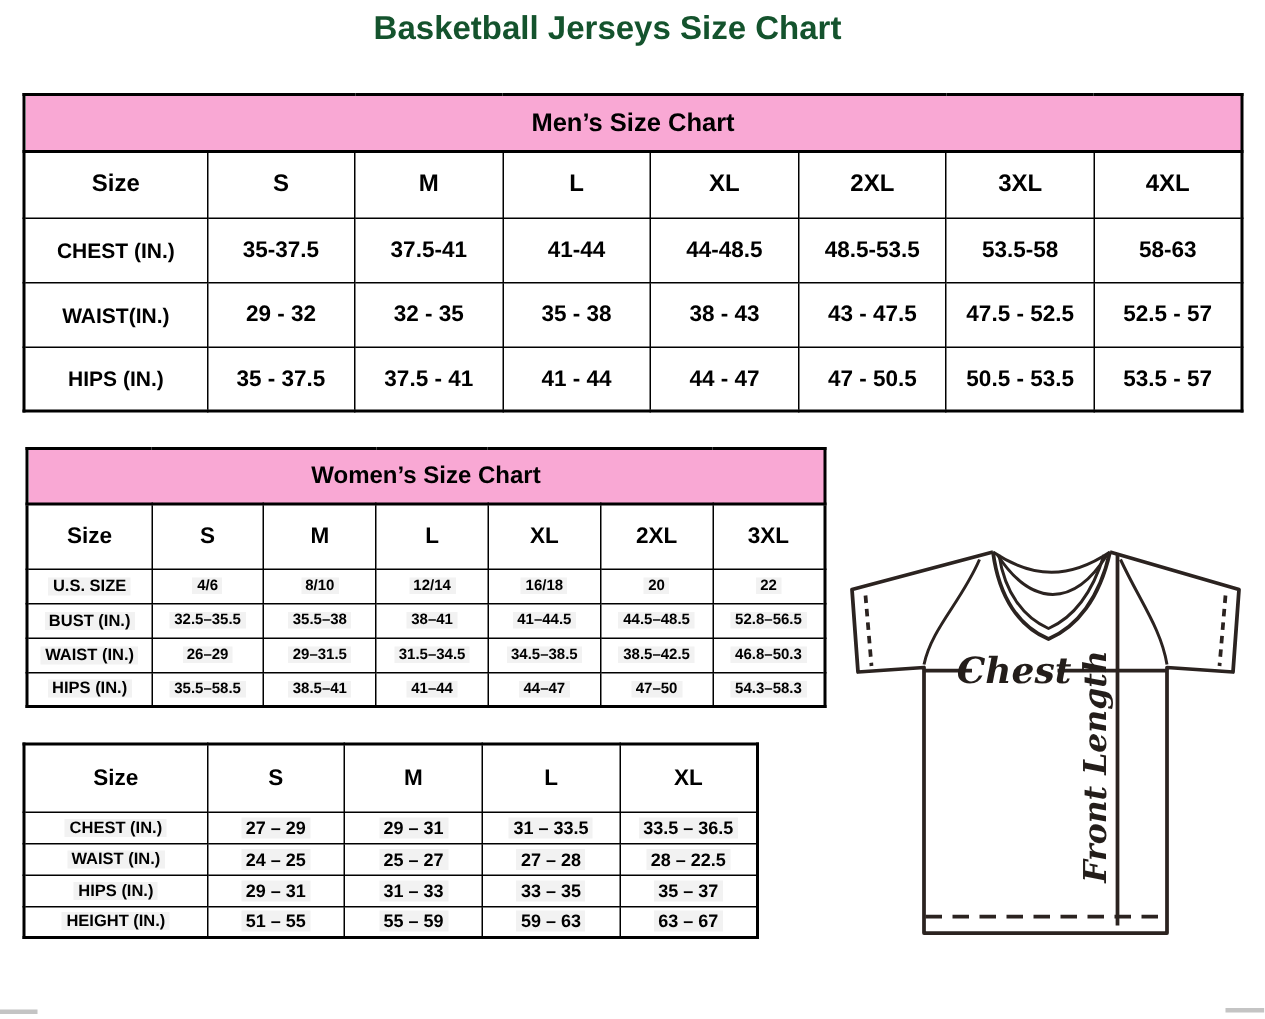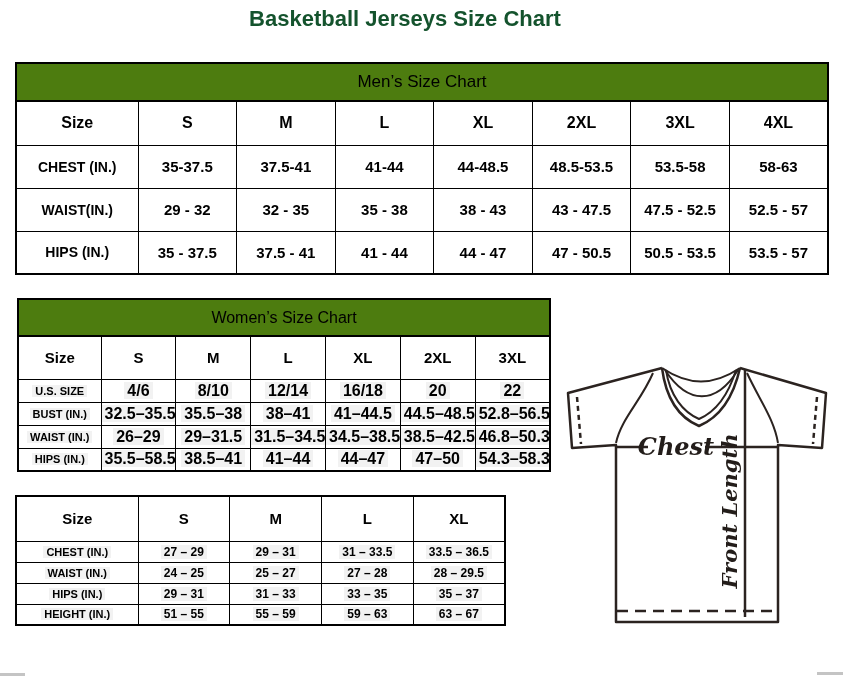--- a/index.html
+++ b/index.html
@@ -20,7 +20,7 @@
     font-weight:bold; padding:0; color:#000; overflow:hidden; white-space:nowrap;
   }
   tr.caption-row td {
-    background:#4d7c0f; border:2px solid #000; font-weight:normal;
+    background:#f9a8d4; border:2px solid #000; font-weight:bold;
   }
   
   .men { left:15px; top:62px; width:814px; }

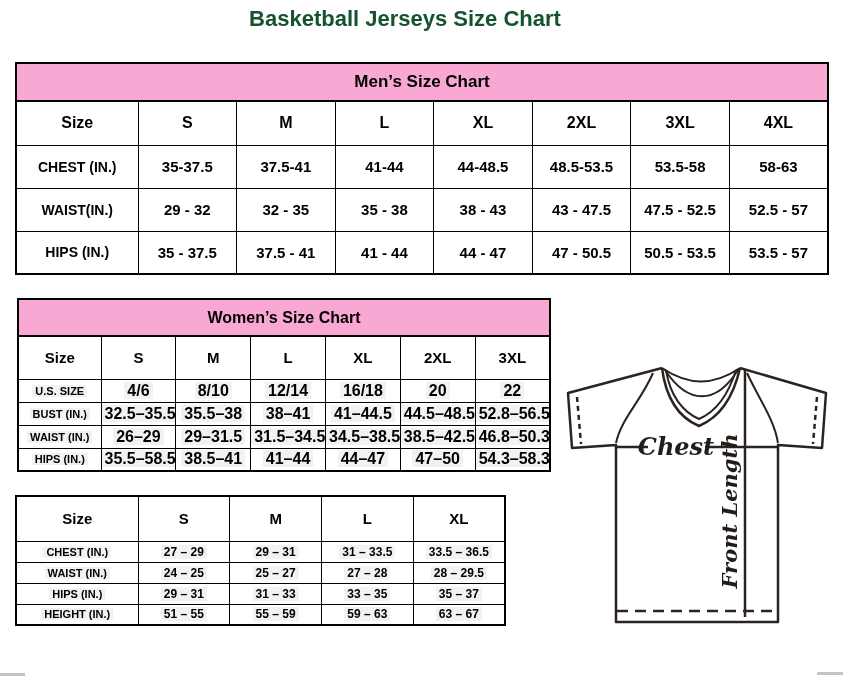--- a/index.html
+++ b/index.html
@@ -39,7 +39,7 @@
   .women tr.head-row th { font-size:15px; }
   .women tr.data-row { height:23px; }
   .women tr.data-row th { font-size:11px; }
-  .women tr.data-row td { font-size:16px; }
+  .women tr.data-row td { font-size:10px; }
   
   .youth { left:15px; top:495px; width:491px; }
   .youth tr.caption-row { height:38px; }

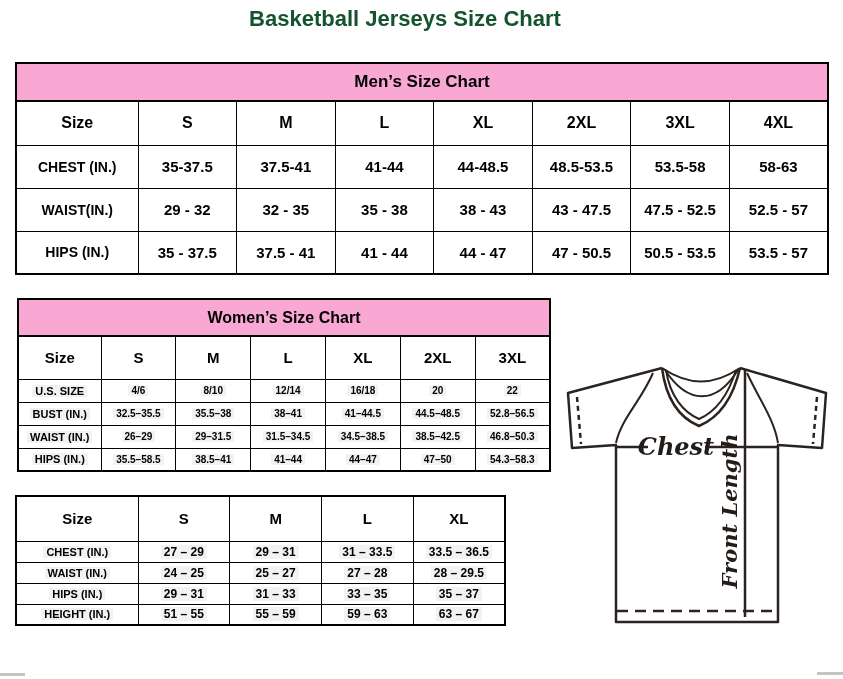--- a/index.html
+++ b/index.html
@@ -215,7 +215,7 @@
           <td><span class="cv">24 – 25</span></td>
           <td><span class="cv">25 – 27</span></td>
           <td><span class="cv">27 – 28</span></td>
-          <td><span class="cv">28 – 29.5</span></td>
+          <td><span class="cv">28 – 22.5</span></td>
         </tr>
         <tr class="data-row">
           <th><span class="cv">HIPS (IN.)</span></th>

